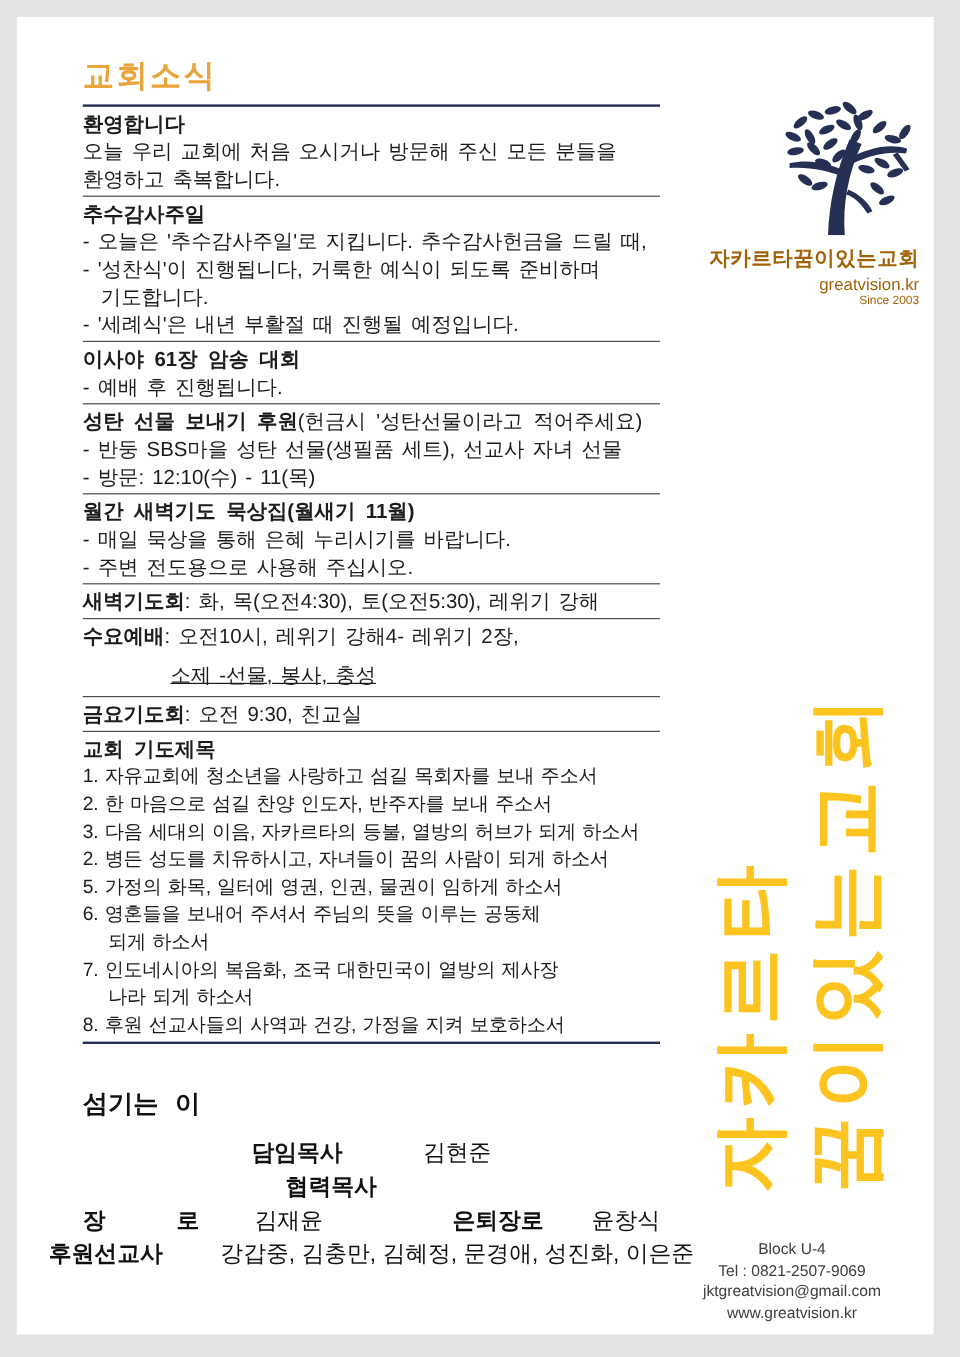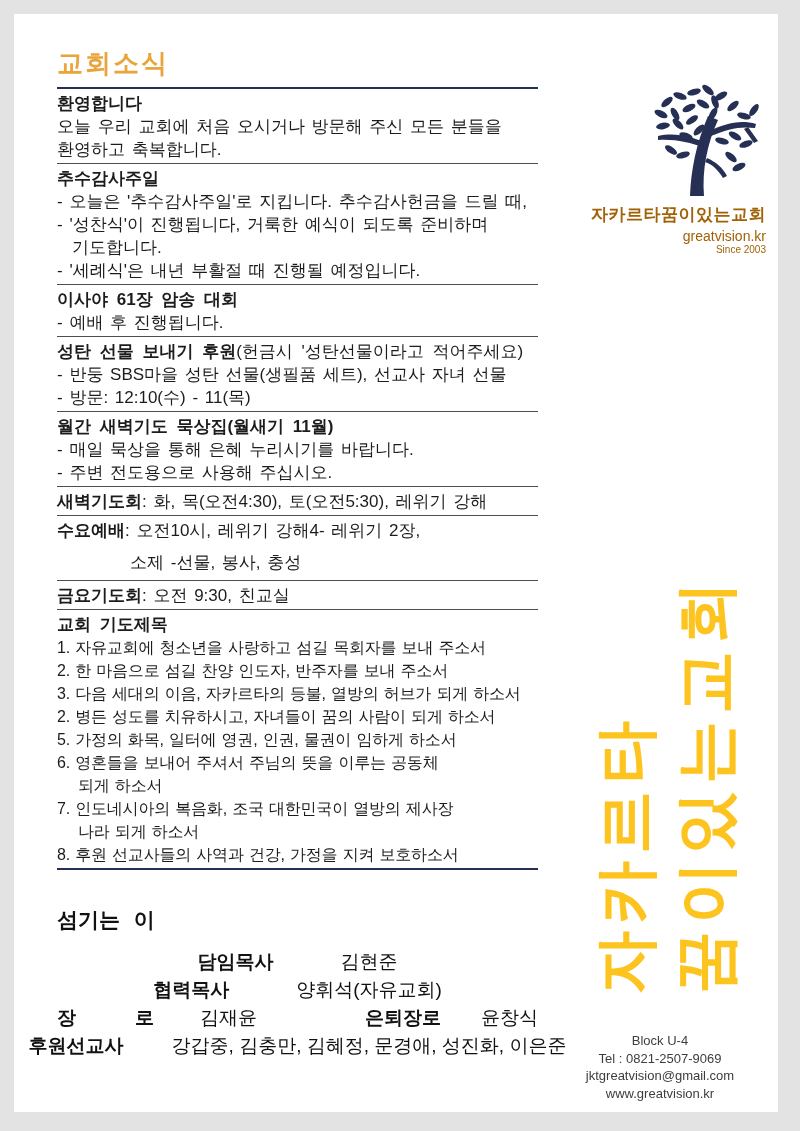--- a/index.html
+++ b/index.html
@@ -13,7 +13,7 @@
     background:#ffffff;overflow:hidden;
   }
   
-  .main-col{position:absolute;left:43px;top:34px;width:481px;}
+  .main-col{position:absolute;left:55px;top:34px;width:481px;}
   .main-title{
     font-size:26px;font-weight:bold;color:#e9a43c;letter-spacing:2px;
     padding-bottom:9px;border-bottom:2px solid #262f54;line-height:30px;

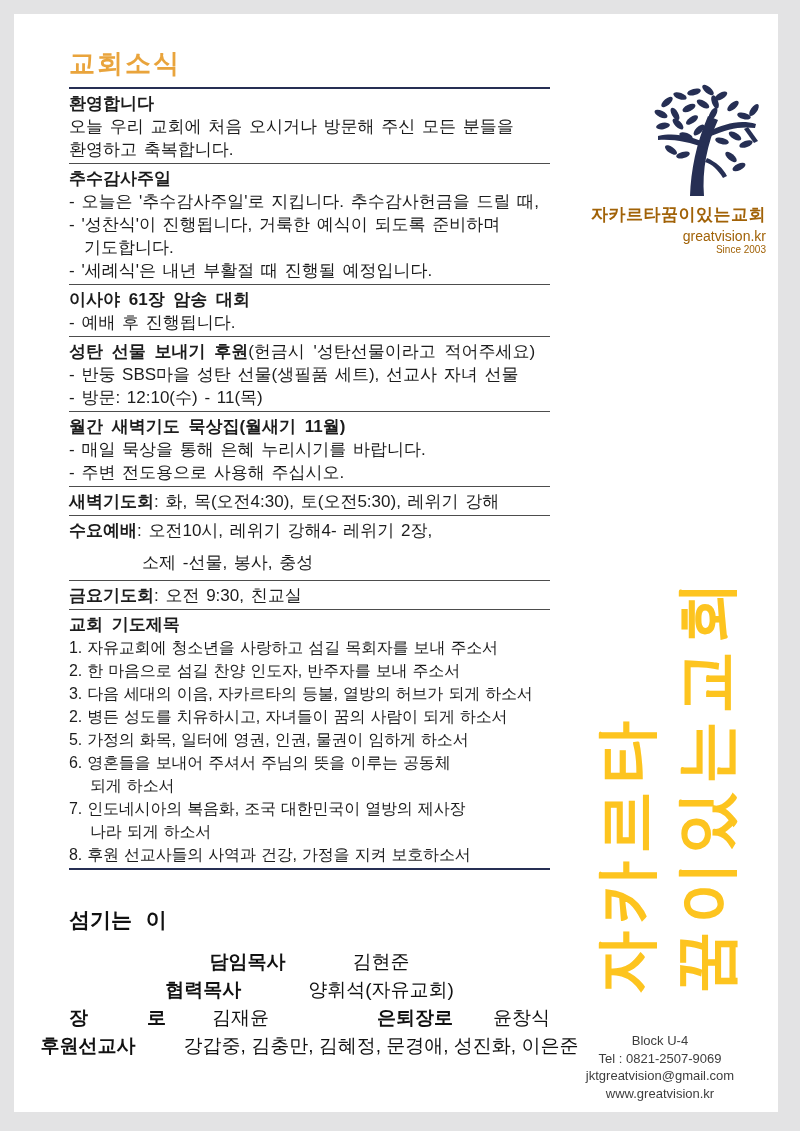--- a/index.html
+++ b/index.html
@@ -24,7 +24,7 @@
   .sec-title .reg{font-weight:normal;}
   .line{font-size:17px;line-height:23px;word-spacing:2px;white-space:nowrap;}
   .indent{padding-left:15px;}
-  .soje{padding-left:73px;margin-top:9px;margin-bottom:4px;}
+  .soje{padding-left:73px;margin-top:9px;margin-bottom:4px;text-decoration:underline;}
   .b{font-weight:bold;}
   .prayer-line{font-size:16px;letter-spacing:-0.2px;word-spacing:1px;}
   .cont{padding-left:21px;}

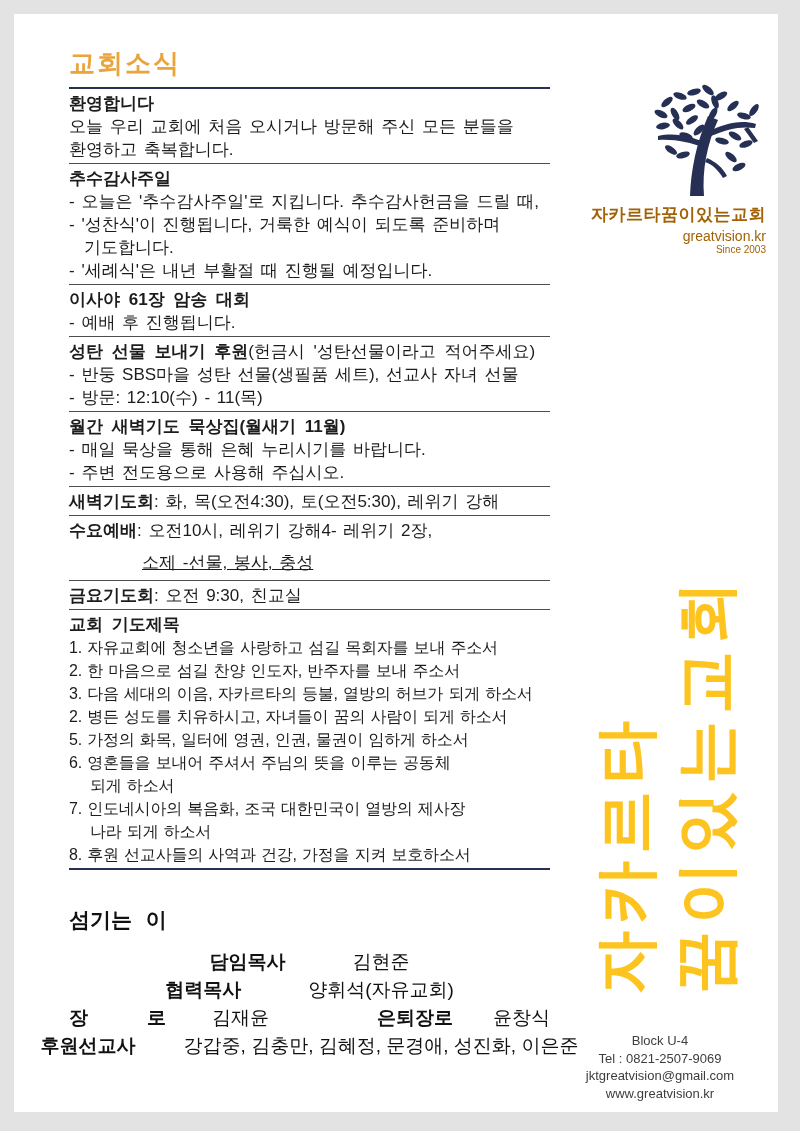--- a/index.html
+++ b/index.html
@@ -128,7 +128,6 @@
       </div>
       <div class="srow">
         <span class="srole">협력목사</span>
-        <span class="sval">양휘석(자유교회)</span>
       </div>
       <div class="srow">
         <span class="srole">장 로</span>

